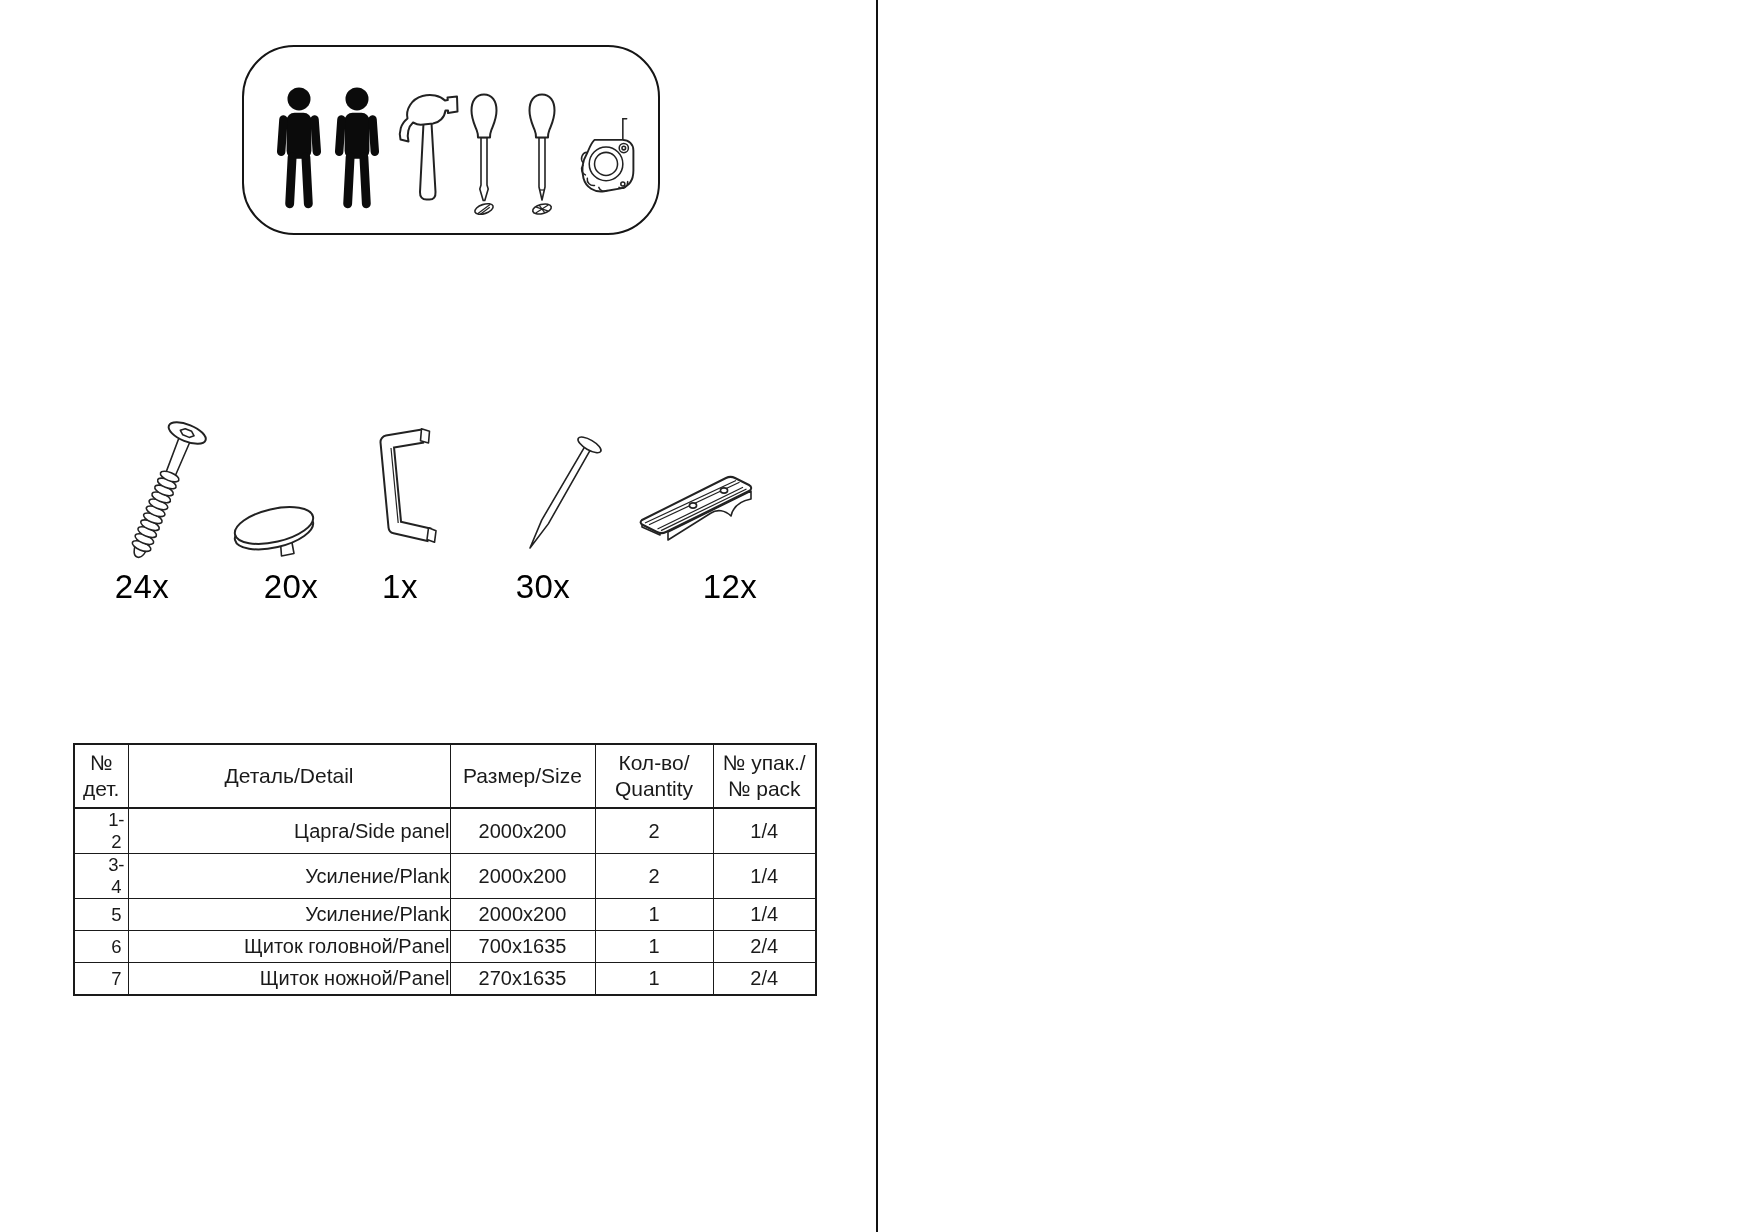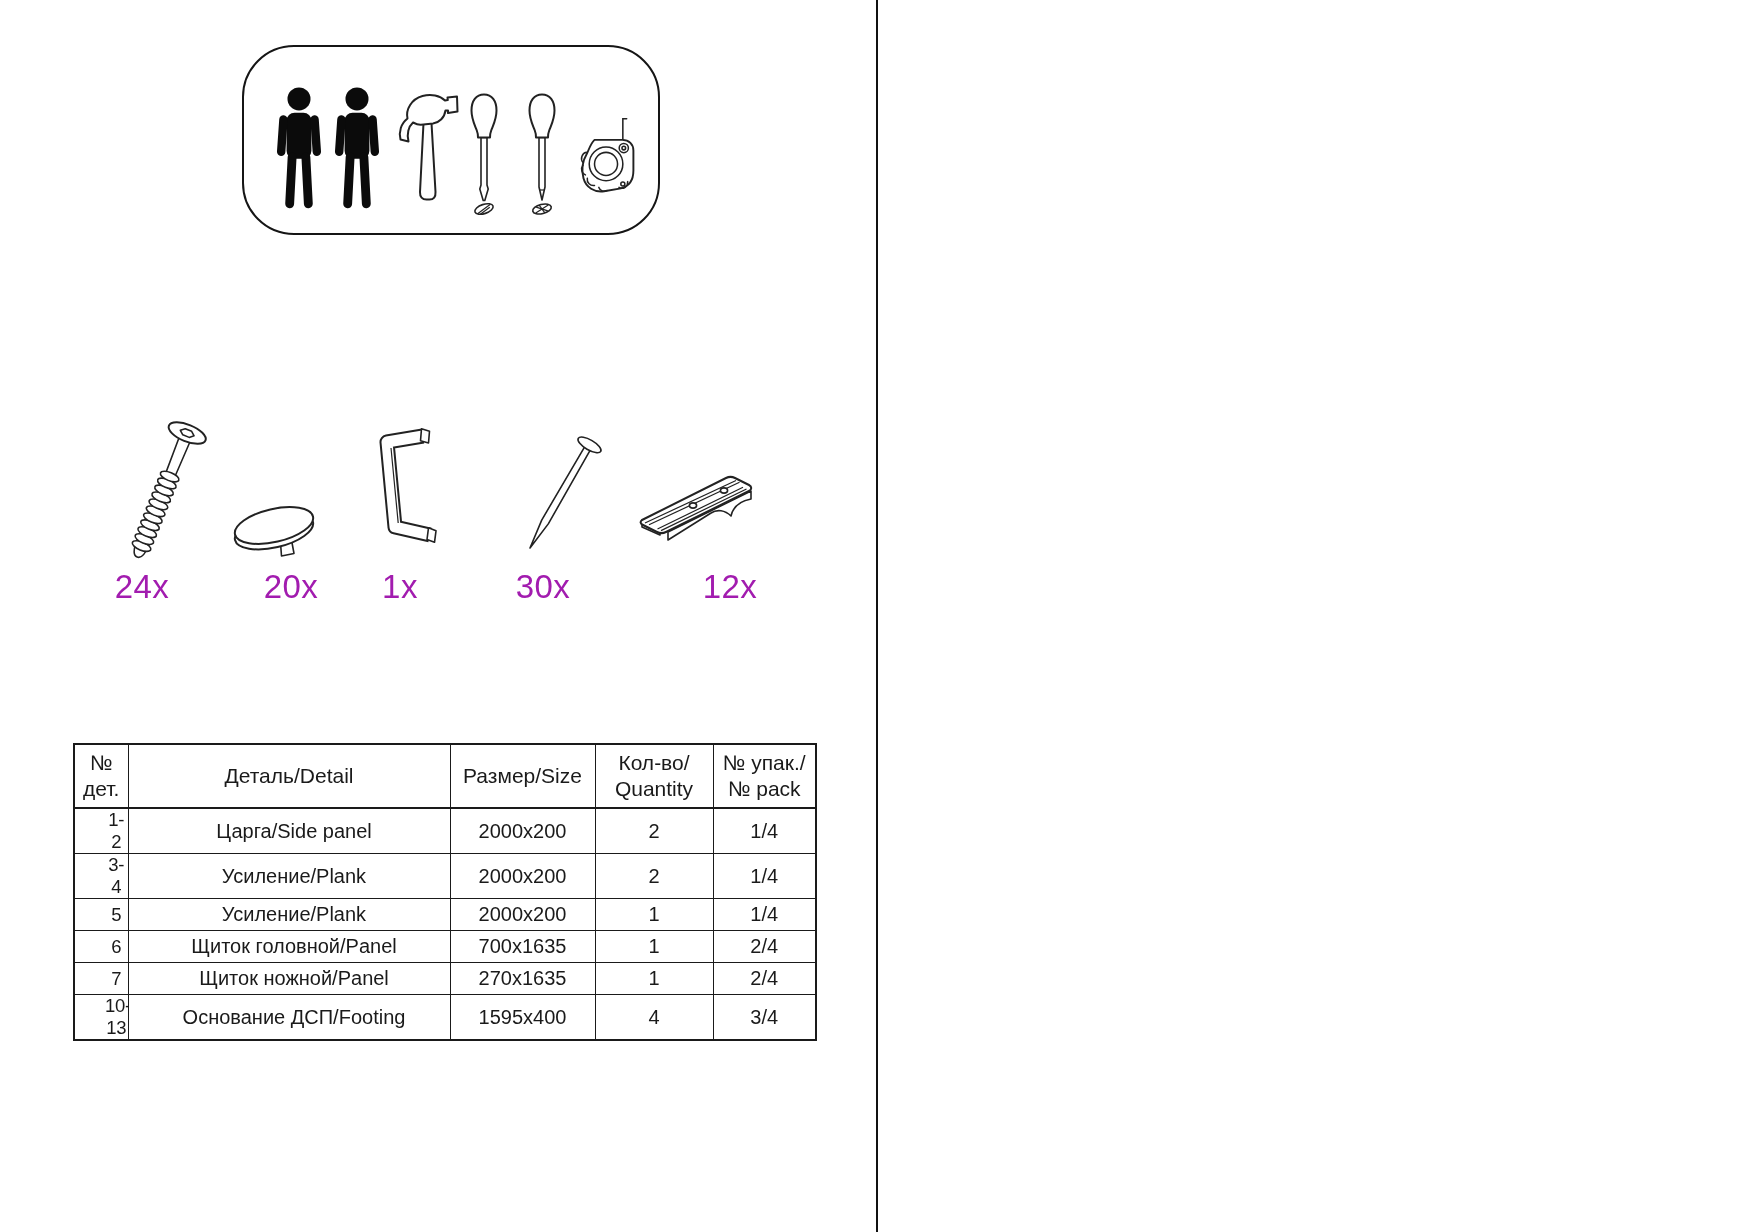--- a/index.html
+++ b/index.html
@@ -28,7 +28,7 @@
   .hw{position:absolute;}
   .qty{
     position:absolute;width:140px;text-align:center;top:568px;
-    font-size:33px;letter-spacing:0.5px;color:#a21caf;
+    font-size:33px;letter-spacing:0.5px;color:#000000;
   }
 
   

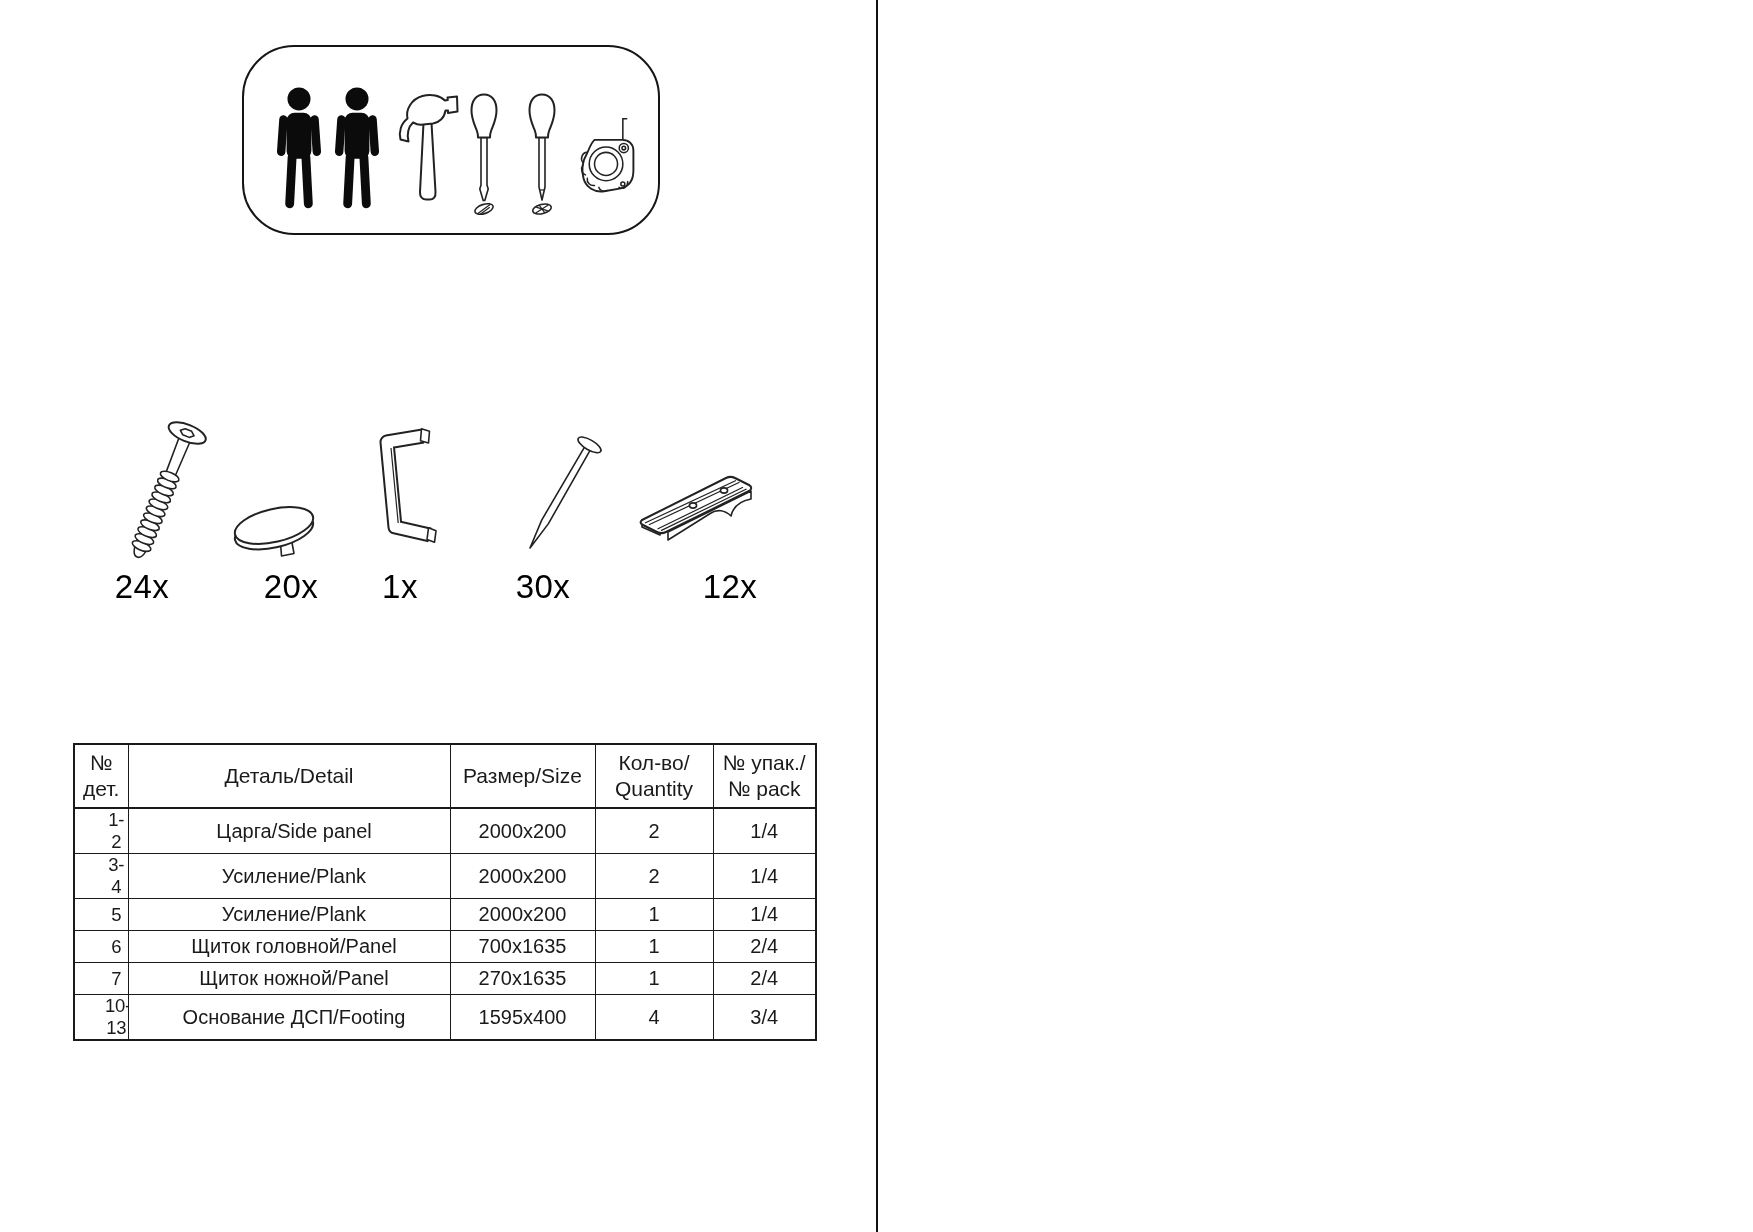--- a/index.html
+++ b/index.html
@@ -45,7 +45,7 @@
     height:62px;font-size:21px;line-height:1.22;white-space:pre-line;border-bottom:2.2px solid #1a1a1a;
   }
   #partstable tbody td{height:31px;font-size:20px;}
-  #partstable tbody td.cdetail{text-align:center;padding-left:10px;}
+  #partstable tbody td.cdetail{text-align:right;padding-left:10px;}
   #partstable tbody td.cno{font-size:18.5px;letter-spacing:-0.3px;padding-left:30px;}
 </style>
 </head>

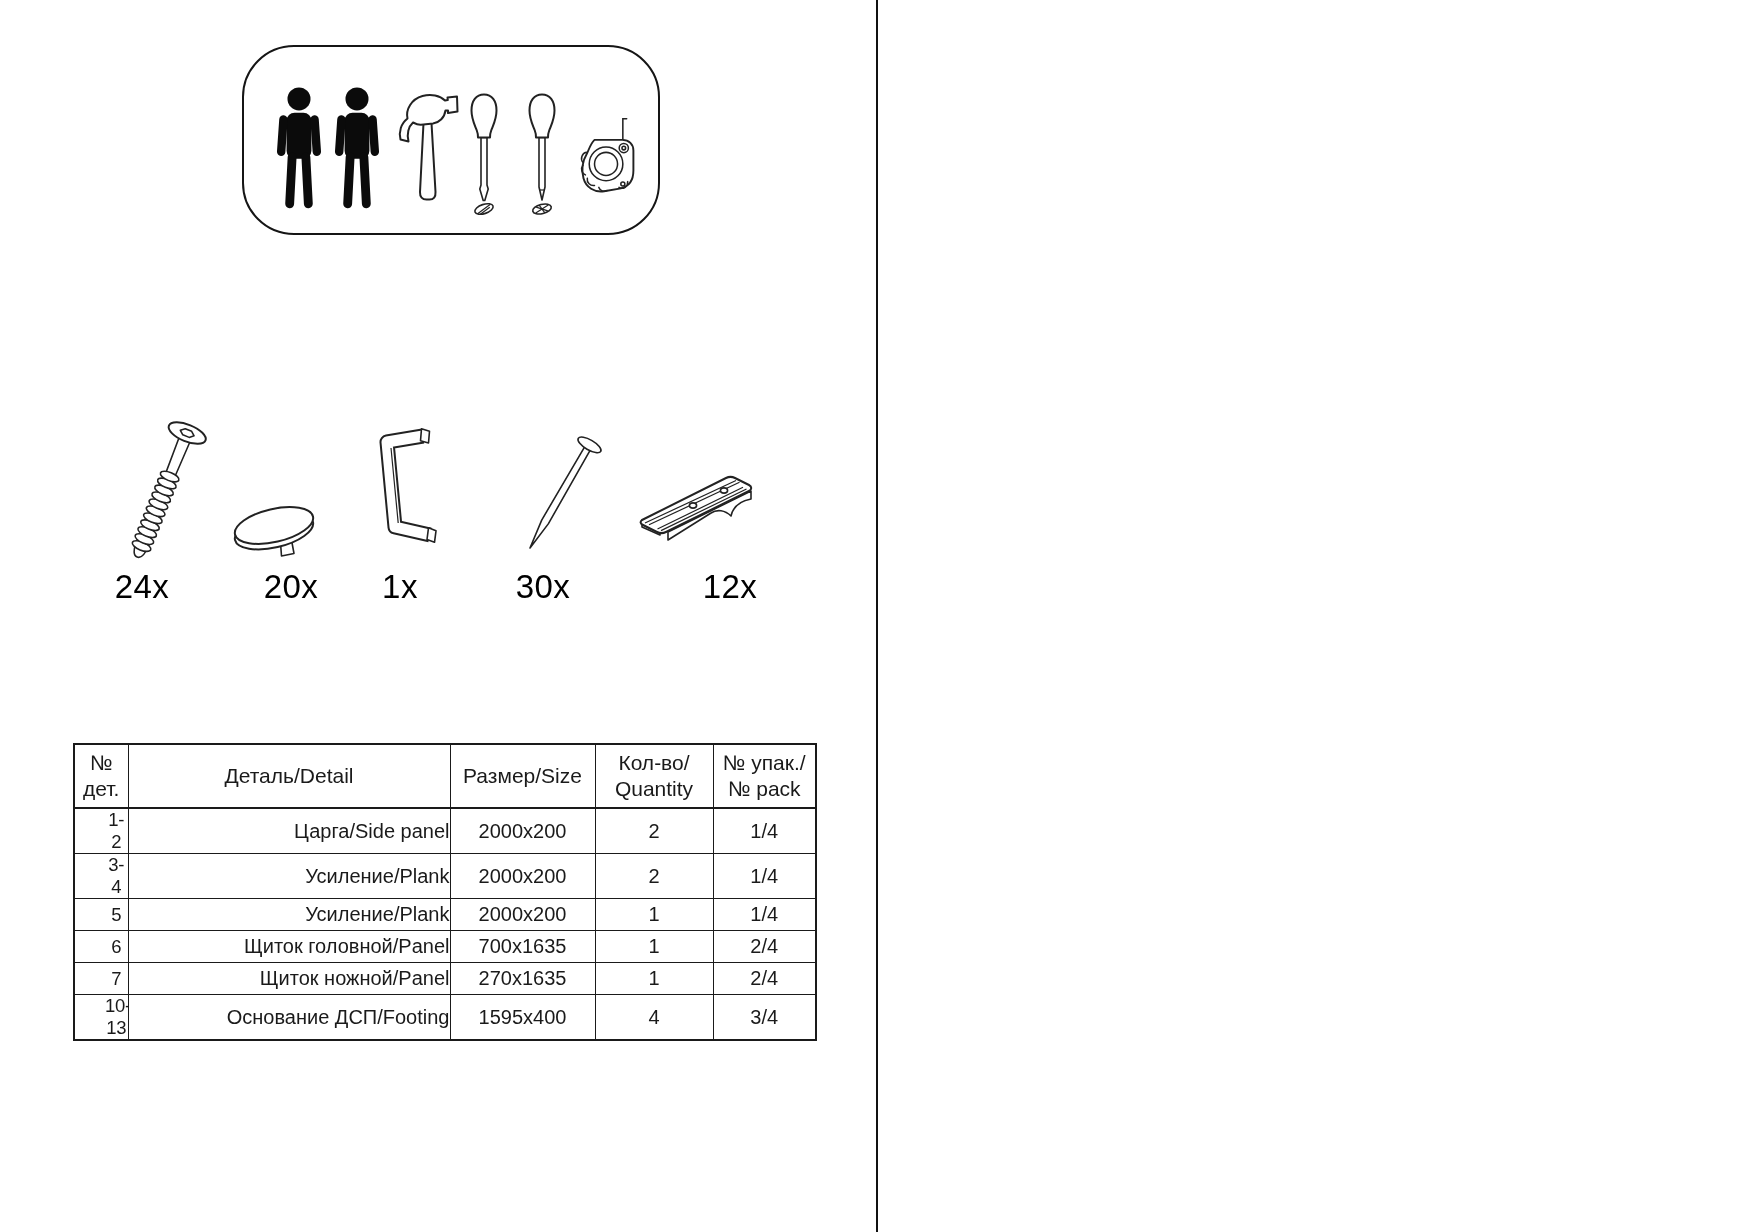--- a/index.html
+++ b/index.html
@@ -240,13 +240,6 @@
         <td>1</td>
         <td>2/4</td>
       </tr>
-      <tr>
-        <td class="cno">10-13</td>
-        <td class="cdetail">Основание ДСП/Footing</td>
-        <td>1595x400</td>
-        <td>4</td>
-        <td>3/4</td>
-      </tr>
     </tbody>
   </table>
 

